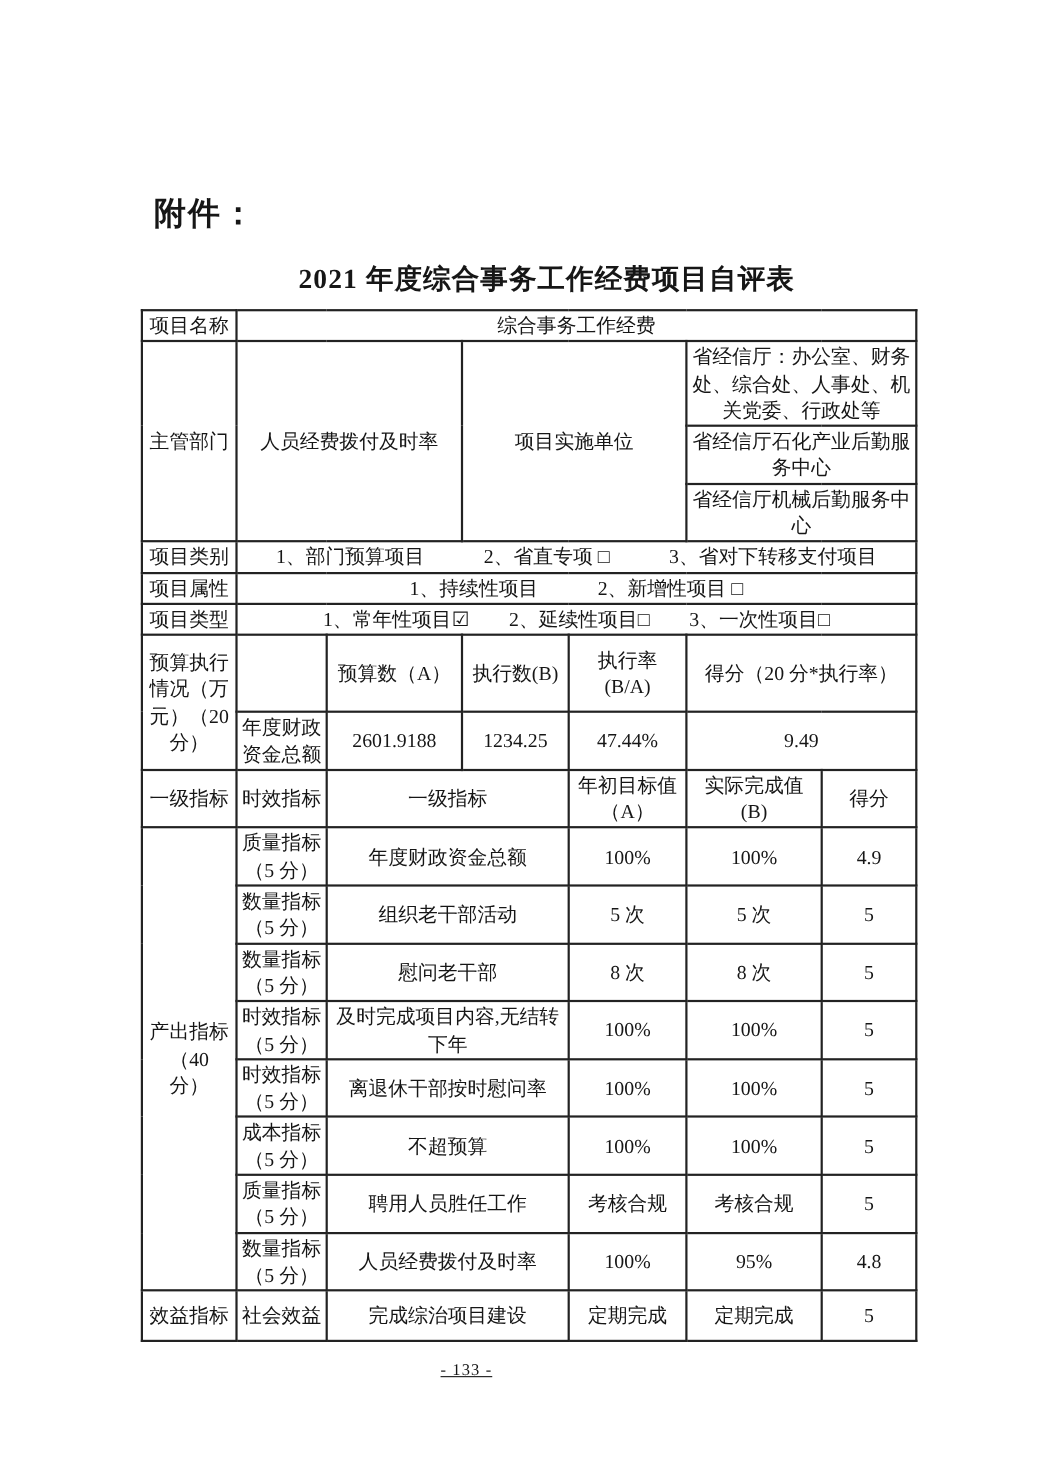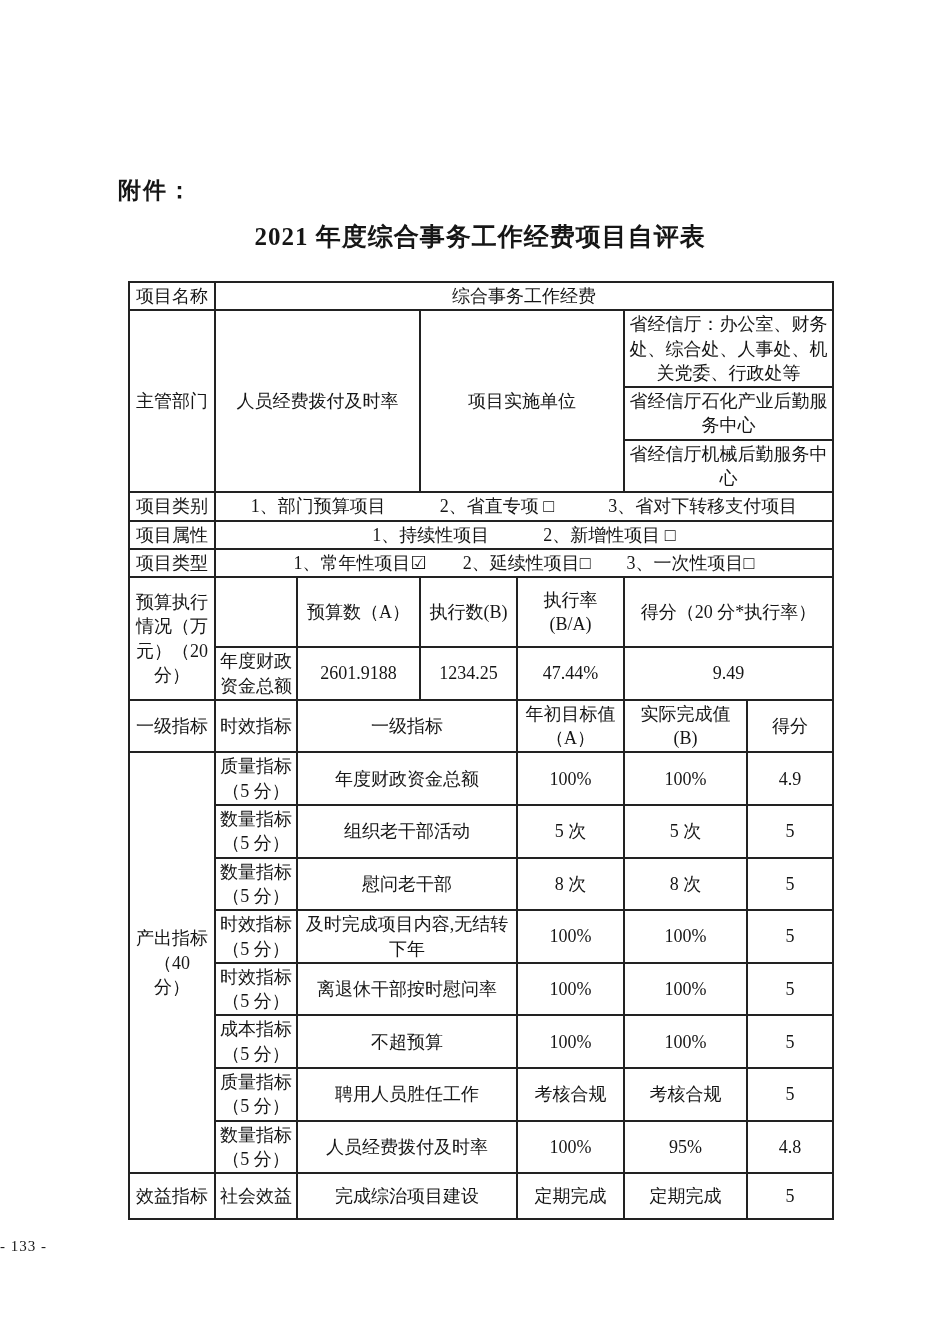--- a/index.html
+++ b/index.html
@@ -12,8 +12,8 @@
   }
   .page{position:absolute;inset:0;background:#fff;}
   .attachment{
-    position:absolute;left:118px;top:175px;
-    font-size:23px;font-weight:bold;letter-spacing:2px;
+    position:absolute;left:140px;top:175px;
+    font-size:29px;font-weight:bold;letter-spacing:2px;
   }
   .doc-title{
     position:absolute;left:128px;top:220px;width:704px;

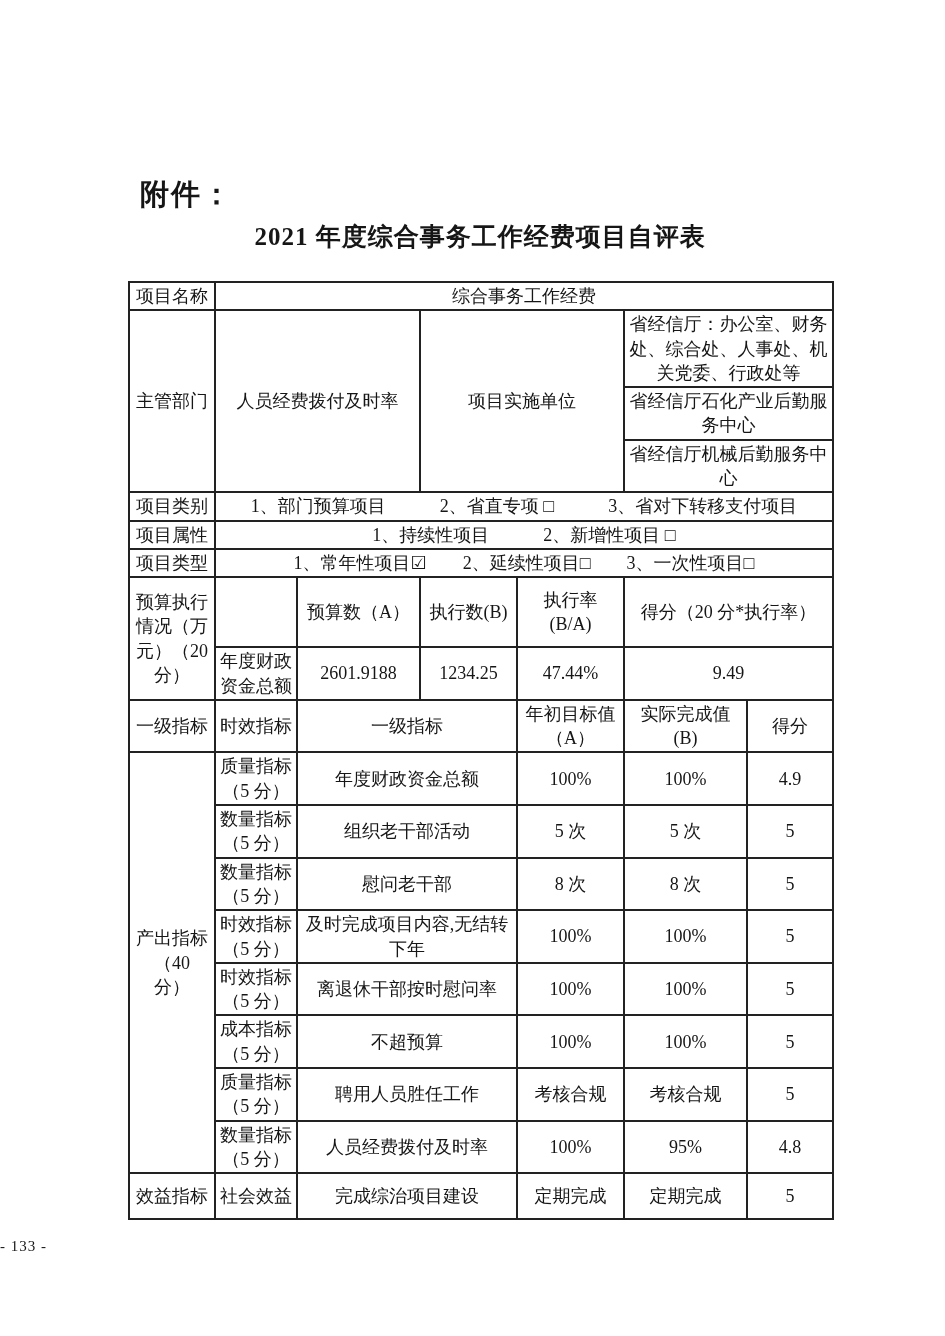--- a/index.html
+++ b/index.html
@@ -18,7 +18,7 @@
   .doc-title{
     position:absolute;left:128px;top:220px;width:704px;
     text-align:center;font-size:25px;font-weight:bold;
-    letter-spacing:1px;margin:0;
+    letter-spacing:1px;margin:17px;
   }
   .meta-row{
     position:absolute;left:115px;top:253px;width:716px;

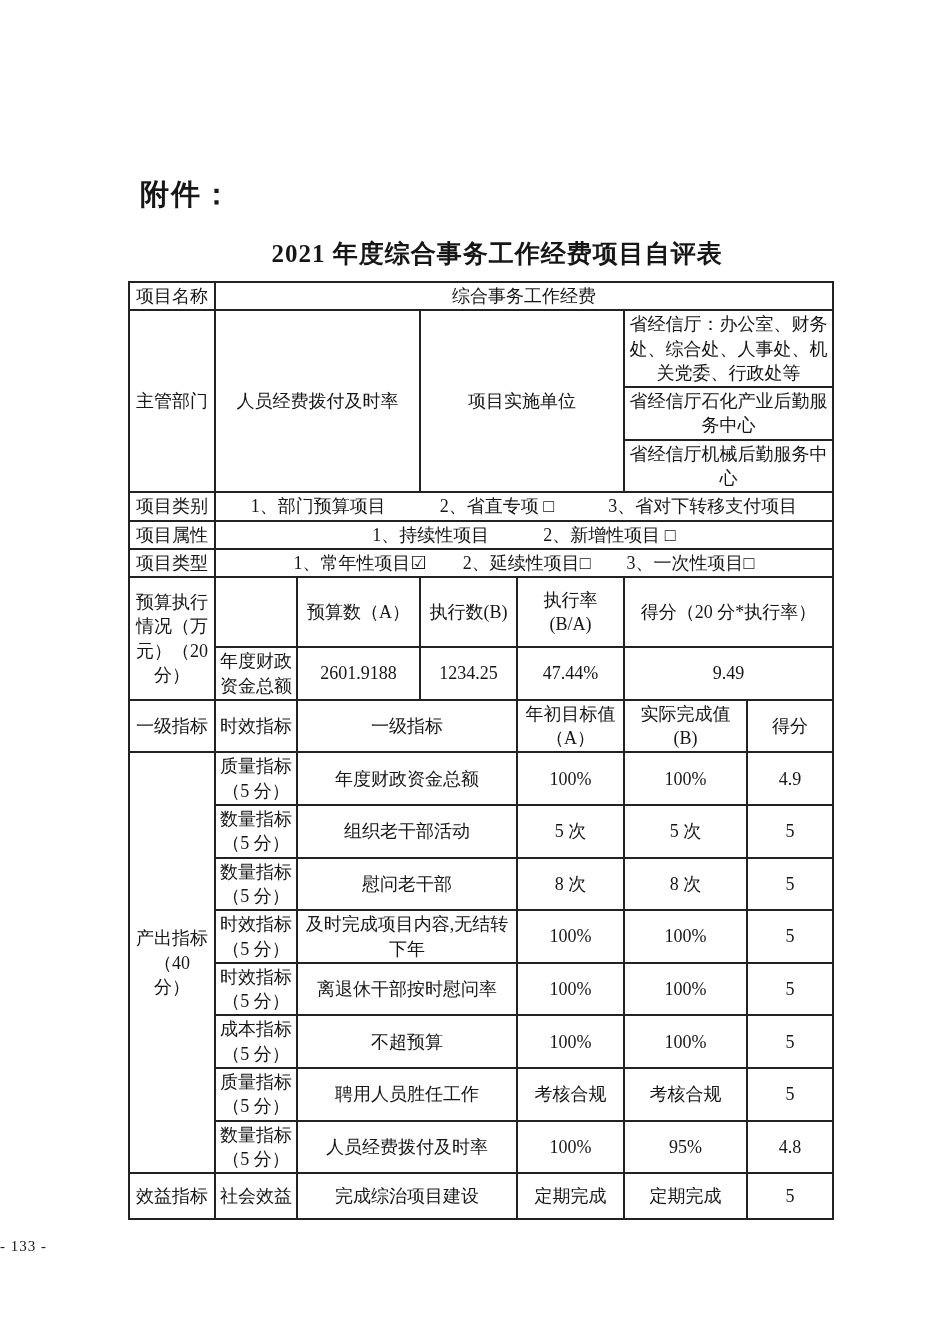--- a/index.html
+++ b/index.html
@@ -42,7 +42,7 @@
   tr.h50{height:46px;}
   .page-number{
     position:absolute;left:0;top:1238px;width:848px;
-    text-align:left;font-size:15px;letter-spacing:1px;
+    text-align:center;font-size:15px;letter-spacing:1px;text-decoration:underline;
   }
 </style>
 </head>

